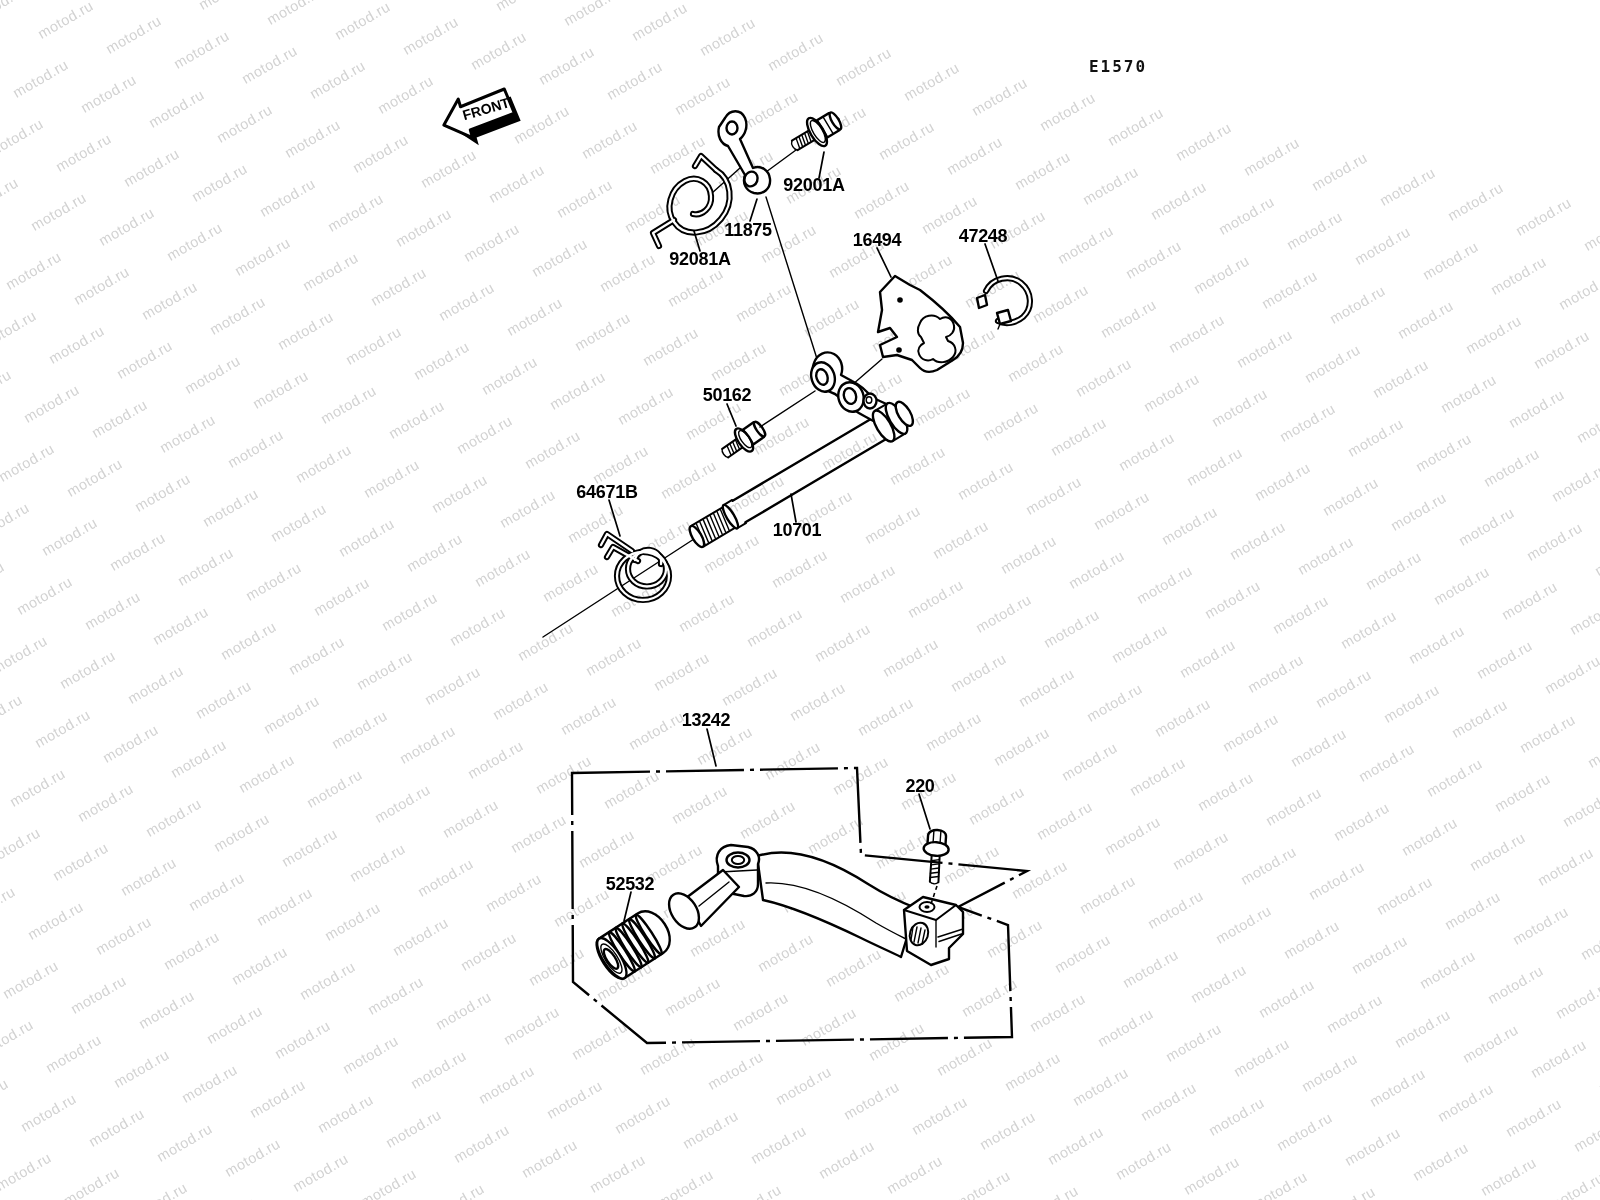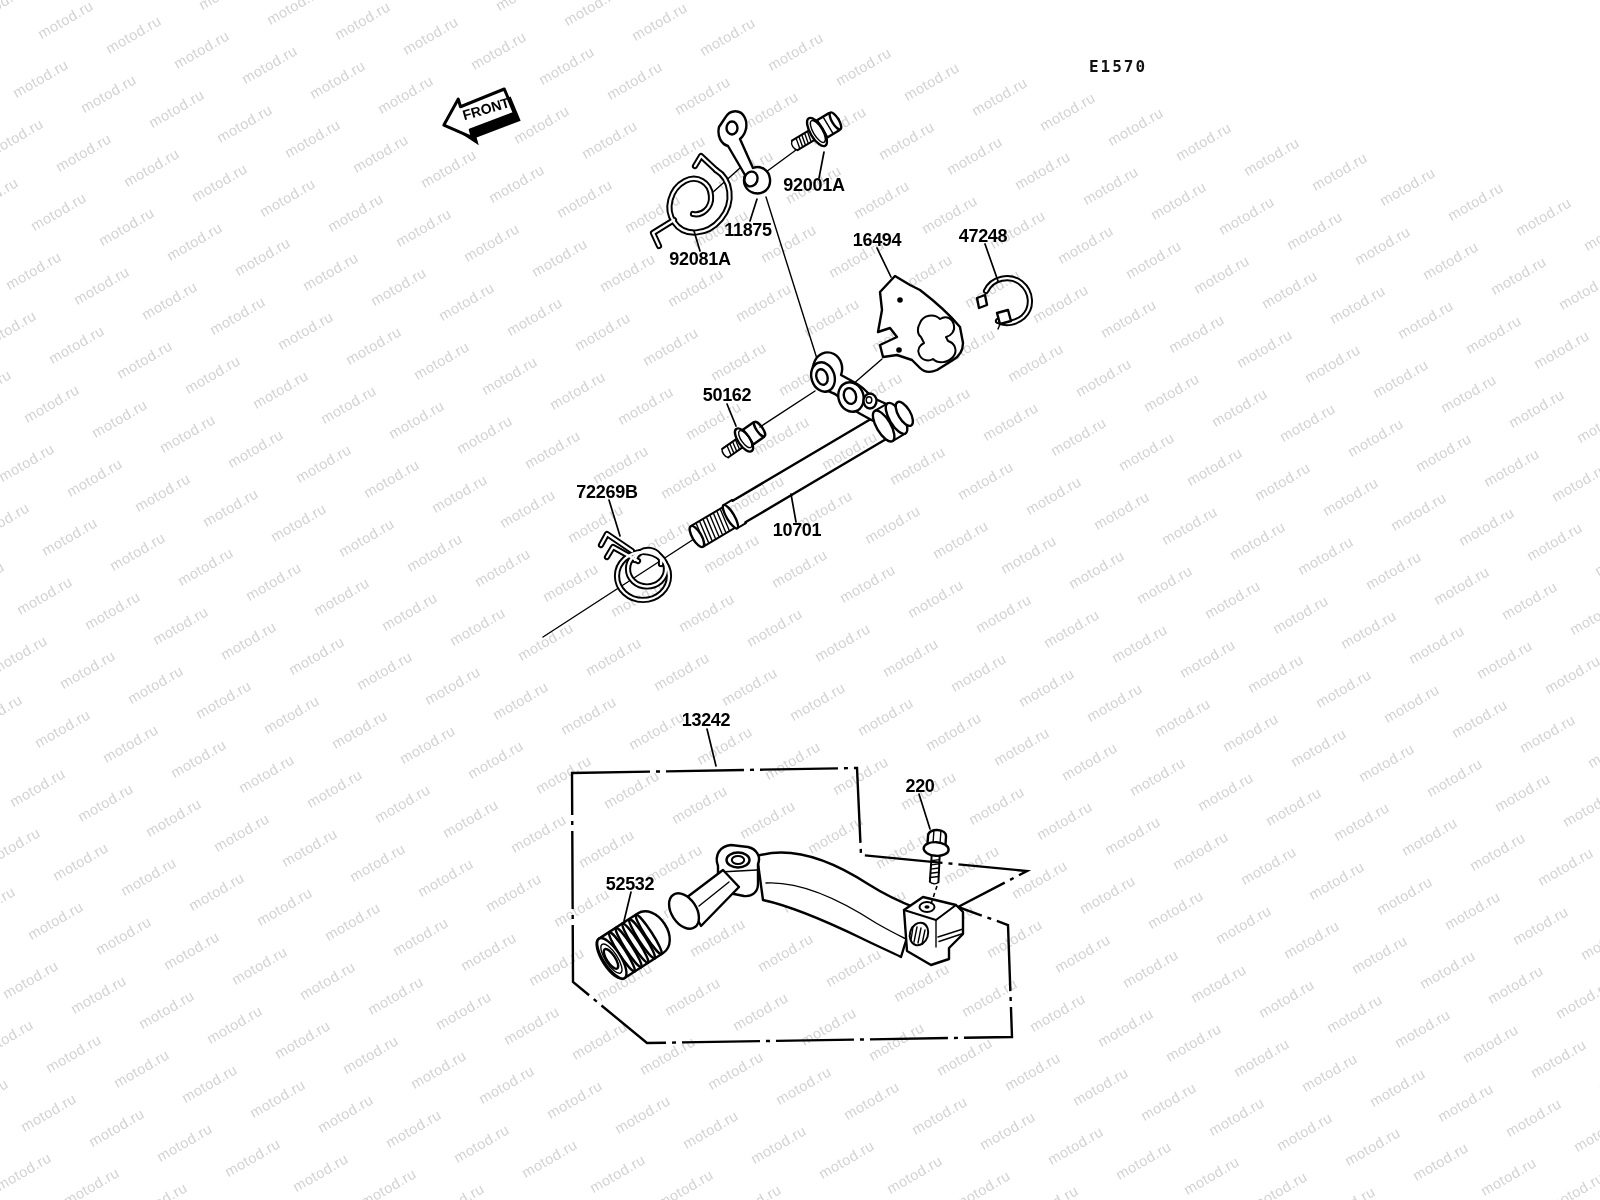--- a/index.html
+++ b/index.html
@@ -656,7 +656,7 @@
 <div class="part-label" style="left:877px;top:240px;">16494</div>
 <div class="part-label" style="left:983px;top:236px;">47248</div>
 <div class="part-label" style="left:727px;top:395px;">50162</div>
-<div class="part-label" style="left:607px;top:492px;">72269B</div>
+<div class="part-label" style="left:607px;top:492px;">64671B</div>
 <div class="part-label" style="left:797px;top:530px;">10701</div>
 <div class="part-label" style="left:706px;top:720px;">13242</div>
 <div class="part-label" style="left:920px;top:786px;">220</div>

